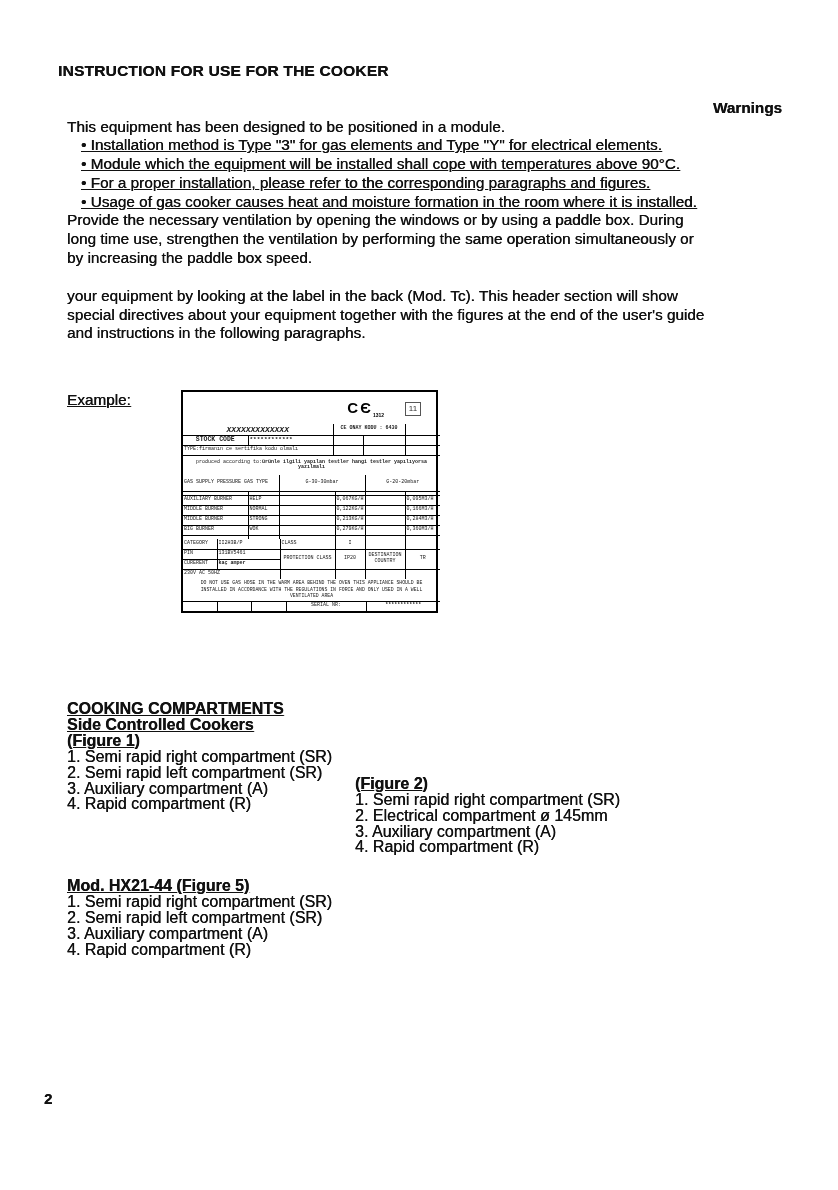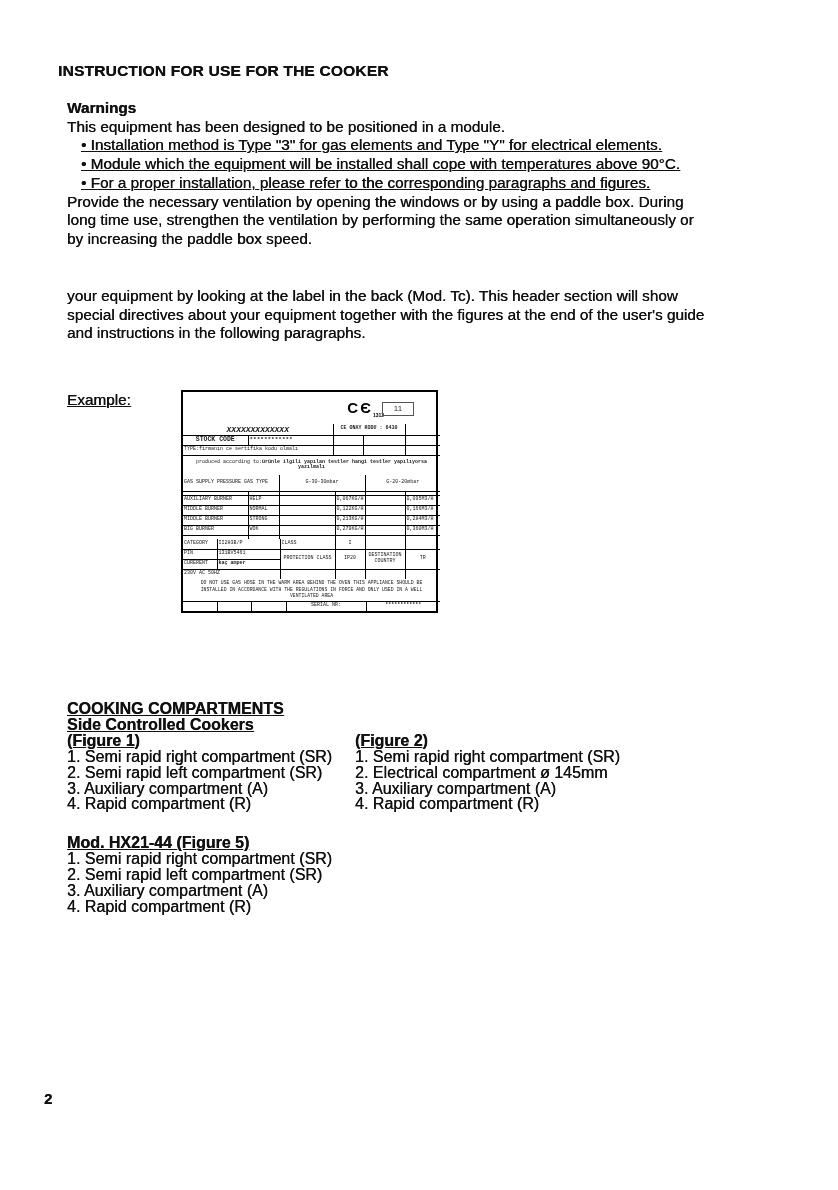--- a/index.html
+++ b/index.html
@@ -19,7 +19,7 @@
 
   .bodytext { font-size: 15.3px; line-height: 18.7px; text-shadow: .3px 0 0 currentColor; }
   .warnings { position: absolute; left: 67px; top: 99px; width: 715px; }
-  .warnings .h { font-weight: 700; }
+  .warnings .h { font-weight: 700; text-align: right; }
   .line.indent { padding-left: 14px; text-decoration: underline; }
 
   .para2 { position: absolute; left: 67px; top: 287px; width: 715px; }

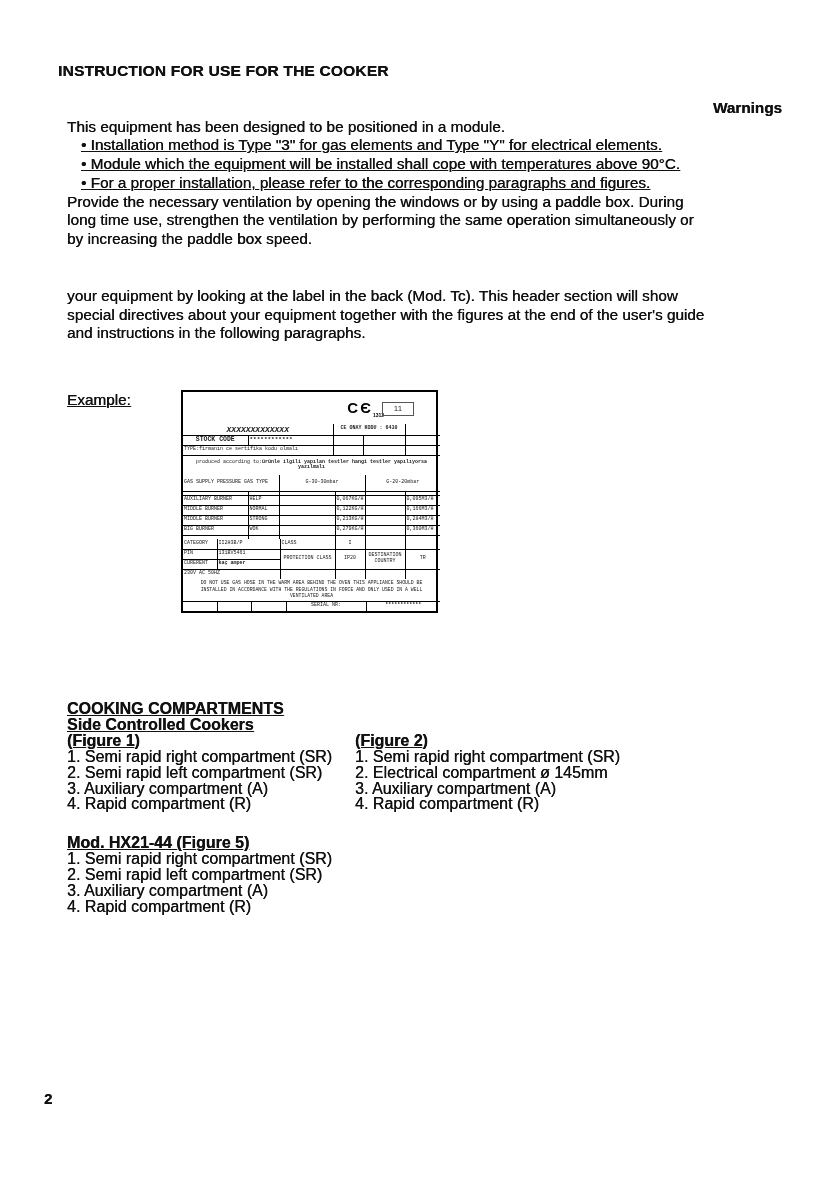--- a/index.html
+++ b/index.html
@@ -103,6 +103,7 @@
     <div class="line indent">• Installation method is Type "3" for gas elements and Type "Y" for electrical elements.</div>
     <div class="line indent">• Module which the equipment will be installed shall cope with temperatures above 90°C.</div>
     <div class="line indent">• For a proper installation, please refer to the corresponding paragraphs and figures.</div>
+    <div class="line indent">• Usage of gas cooker causes heat and moisture formation in the room where it is installed.</div>
     <div class="line">Provide the necessary ventilation by opening the windows or by using a paddle box. During</div>
     <div class="line">long time use, strengthen the ventilation by performing the same operation simultaneously or</div>
     <div class="line">by increasing the paddle box speed.</div>

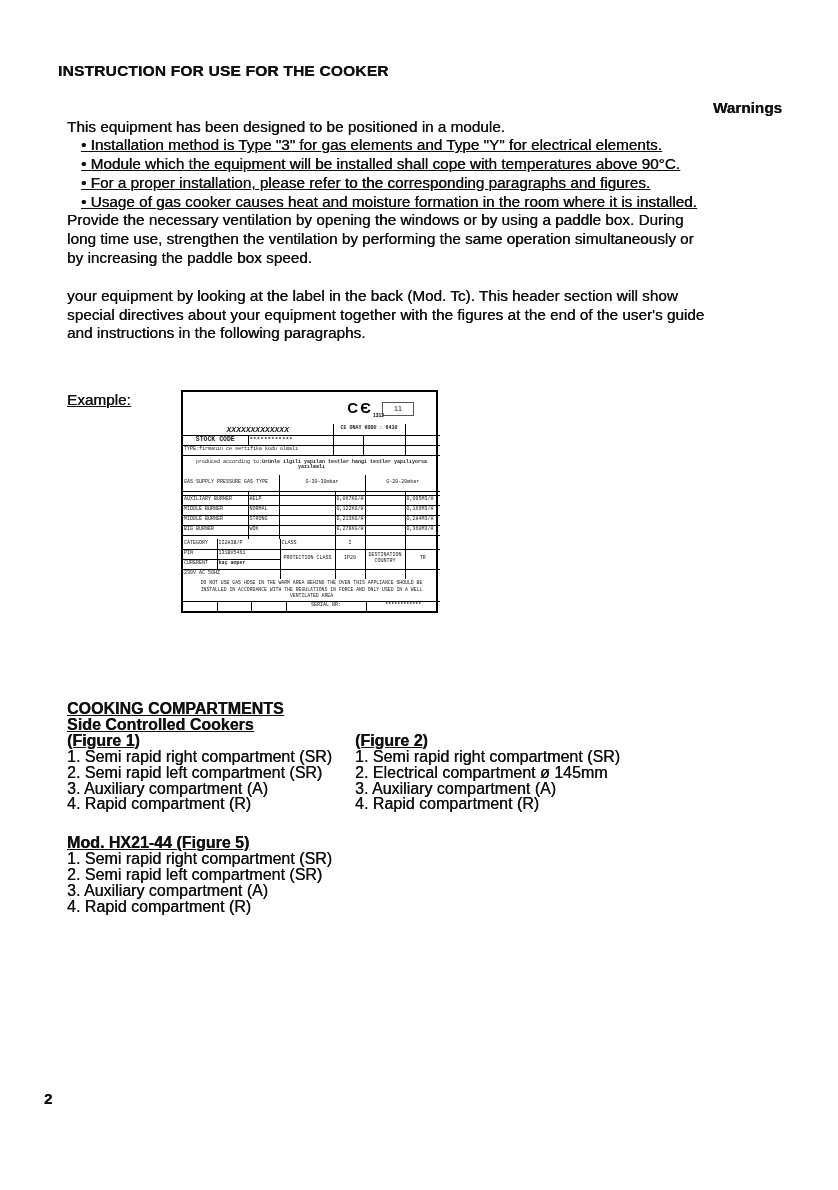--- a/index.html
+++ b/index.html
@@ -41,7 +41,7 @@
   }
   .ce-mark sub { font-size: 5px; font-weight: 700; letter-spacing: 0; }
   .ce-box {
-    position: absolute; right: 22px; top: 10px; width: 32px; height: 14px;
+    position: absolute; right: 15px; top: 10px; width: 16px; height: 14px;
     border: 1.5px solid #555; color: #333;
     font-size: 8px; text-align: center; line-height: 12px;
   }

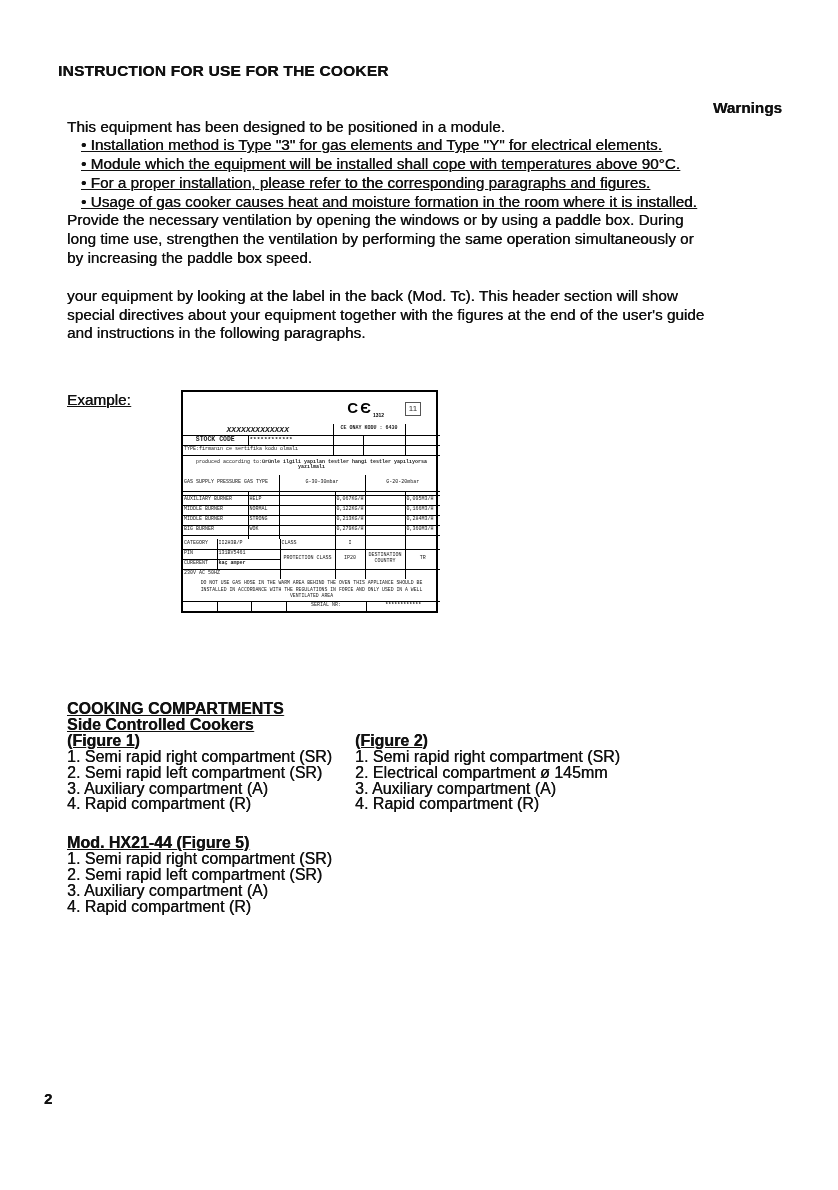--- a/index.html
+++ b/index.html
@@ -82,7 +82,7 @@
   }
   .twocol { display: flex; }
   .col-left { width: 288px; flex: 0 0 288px; }
-  .col-right { flex: 1; }
+  .col-right { flex: 1; margin-top: 43px; }
   .modblock { margin-top: 23px; }
 
   .pagenum {

